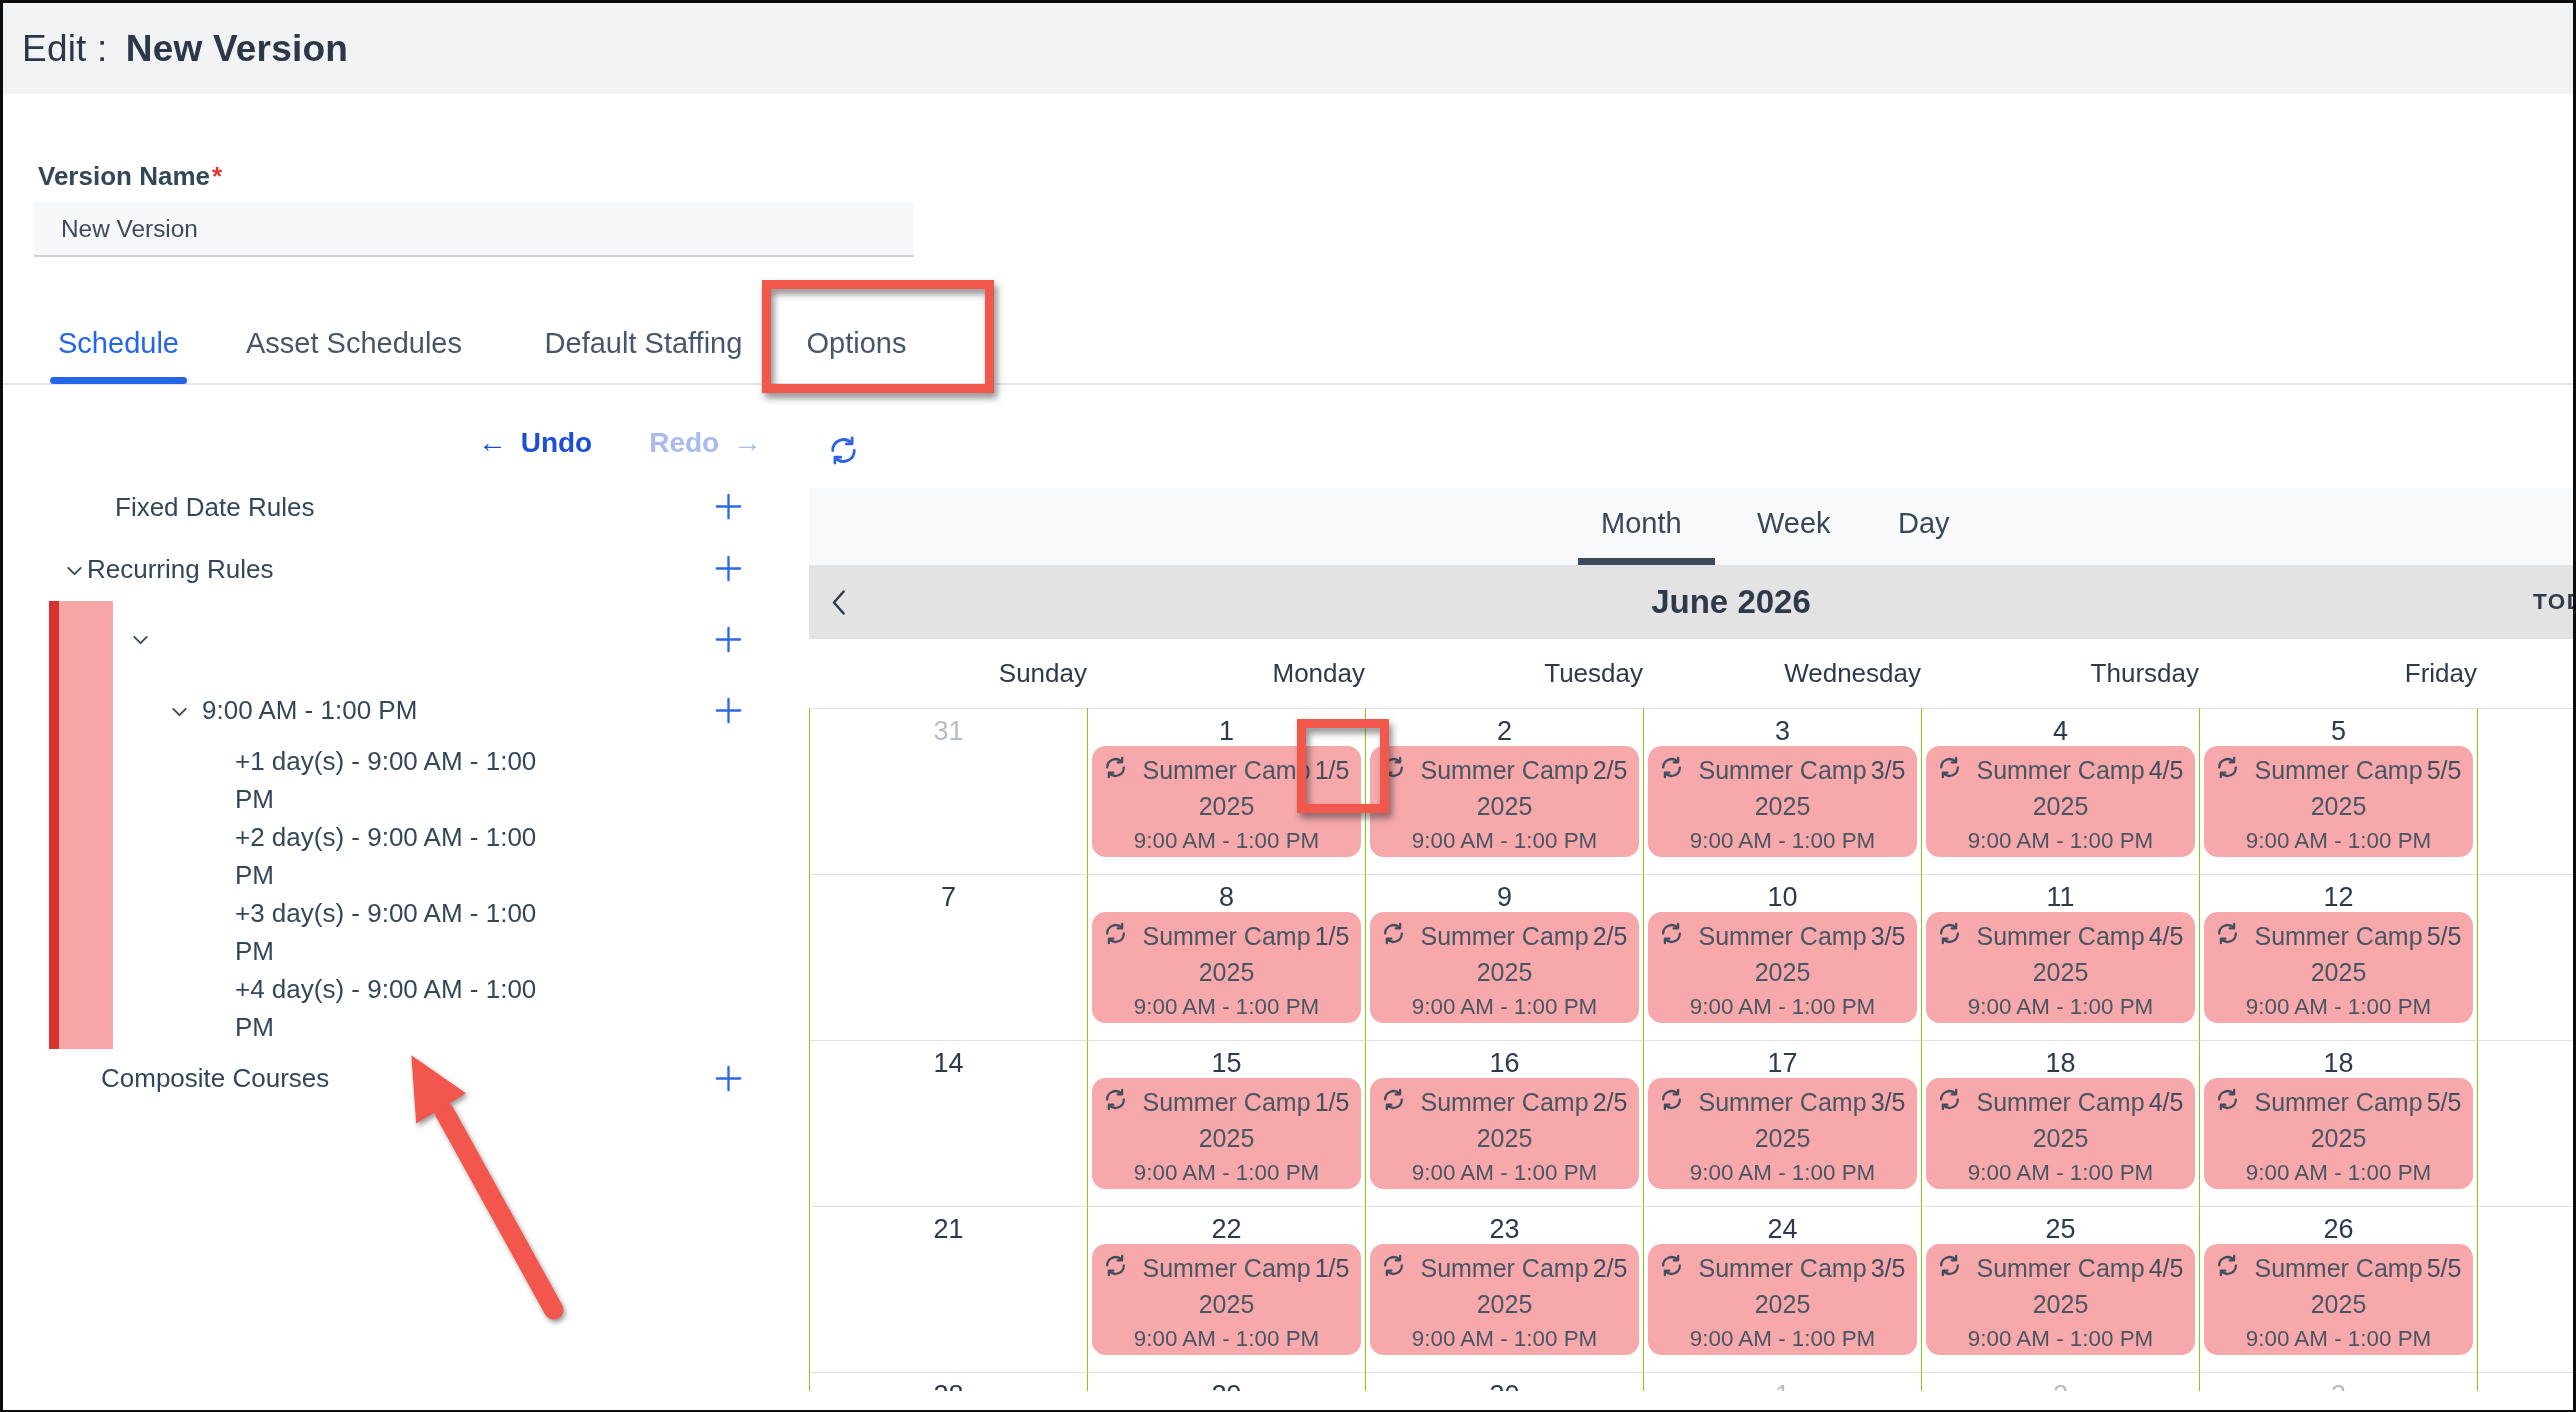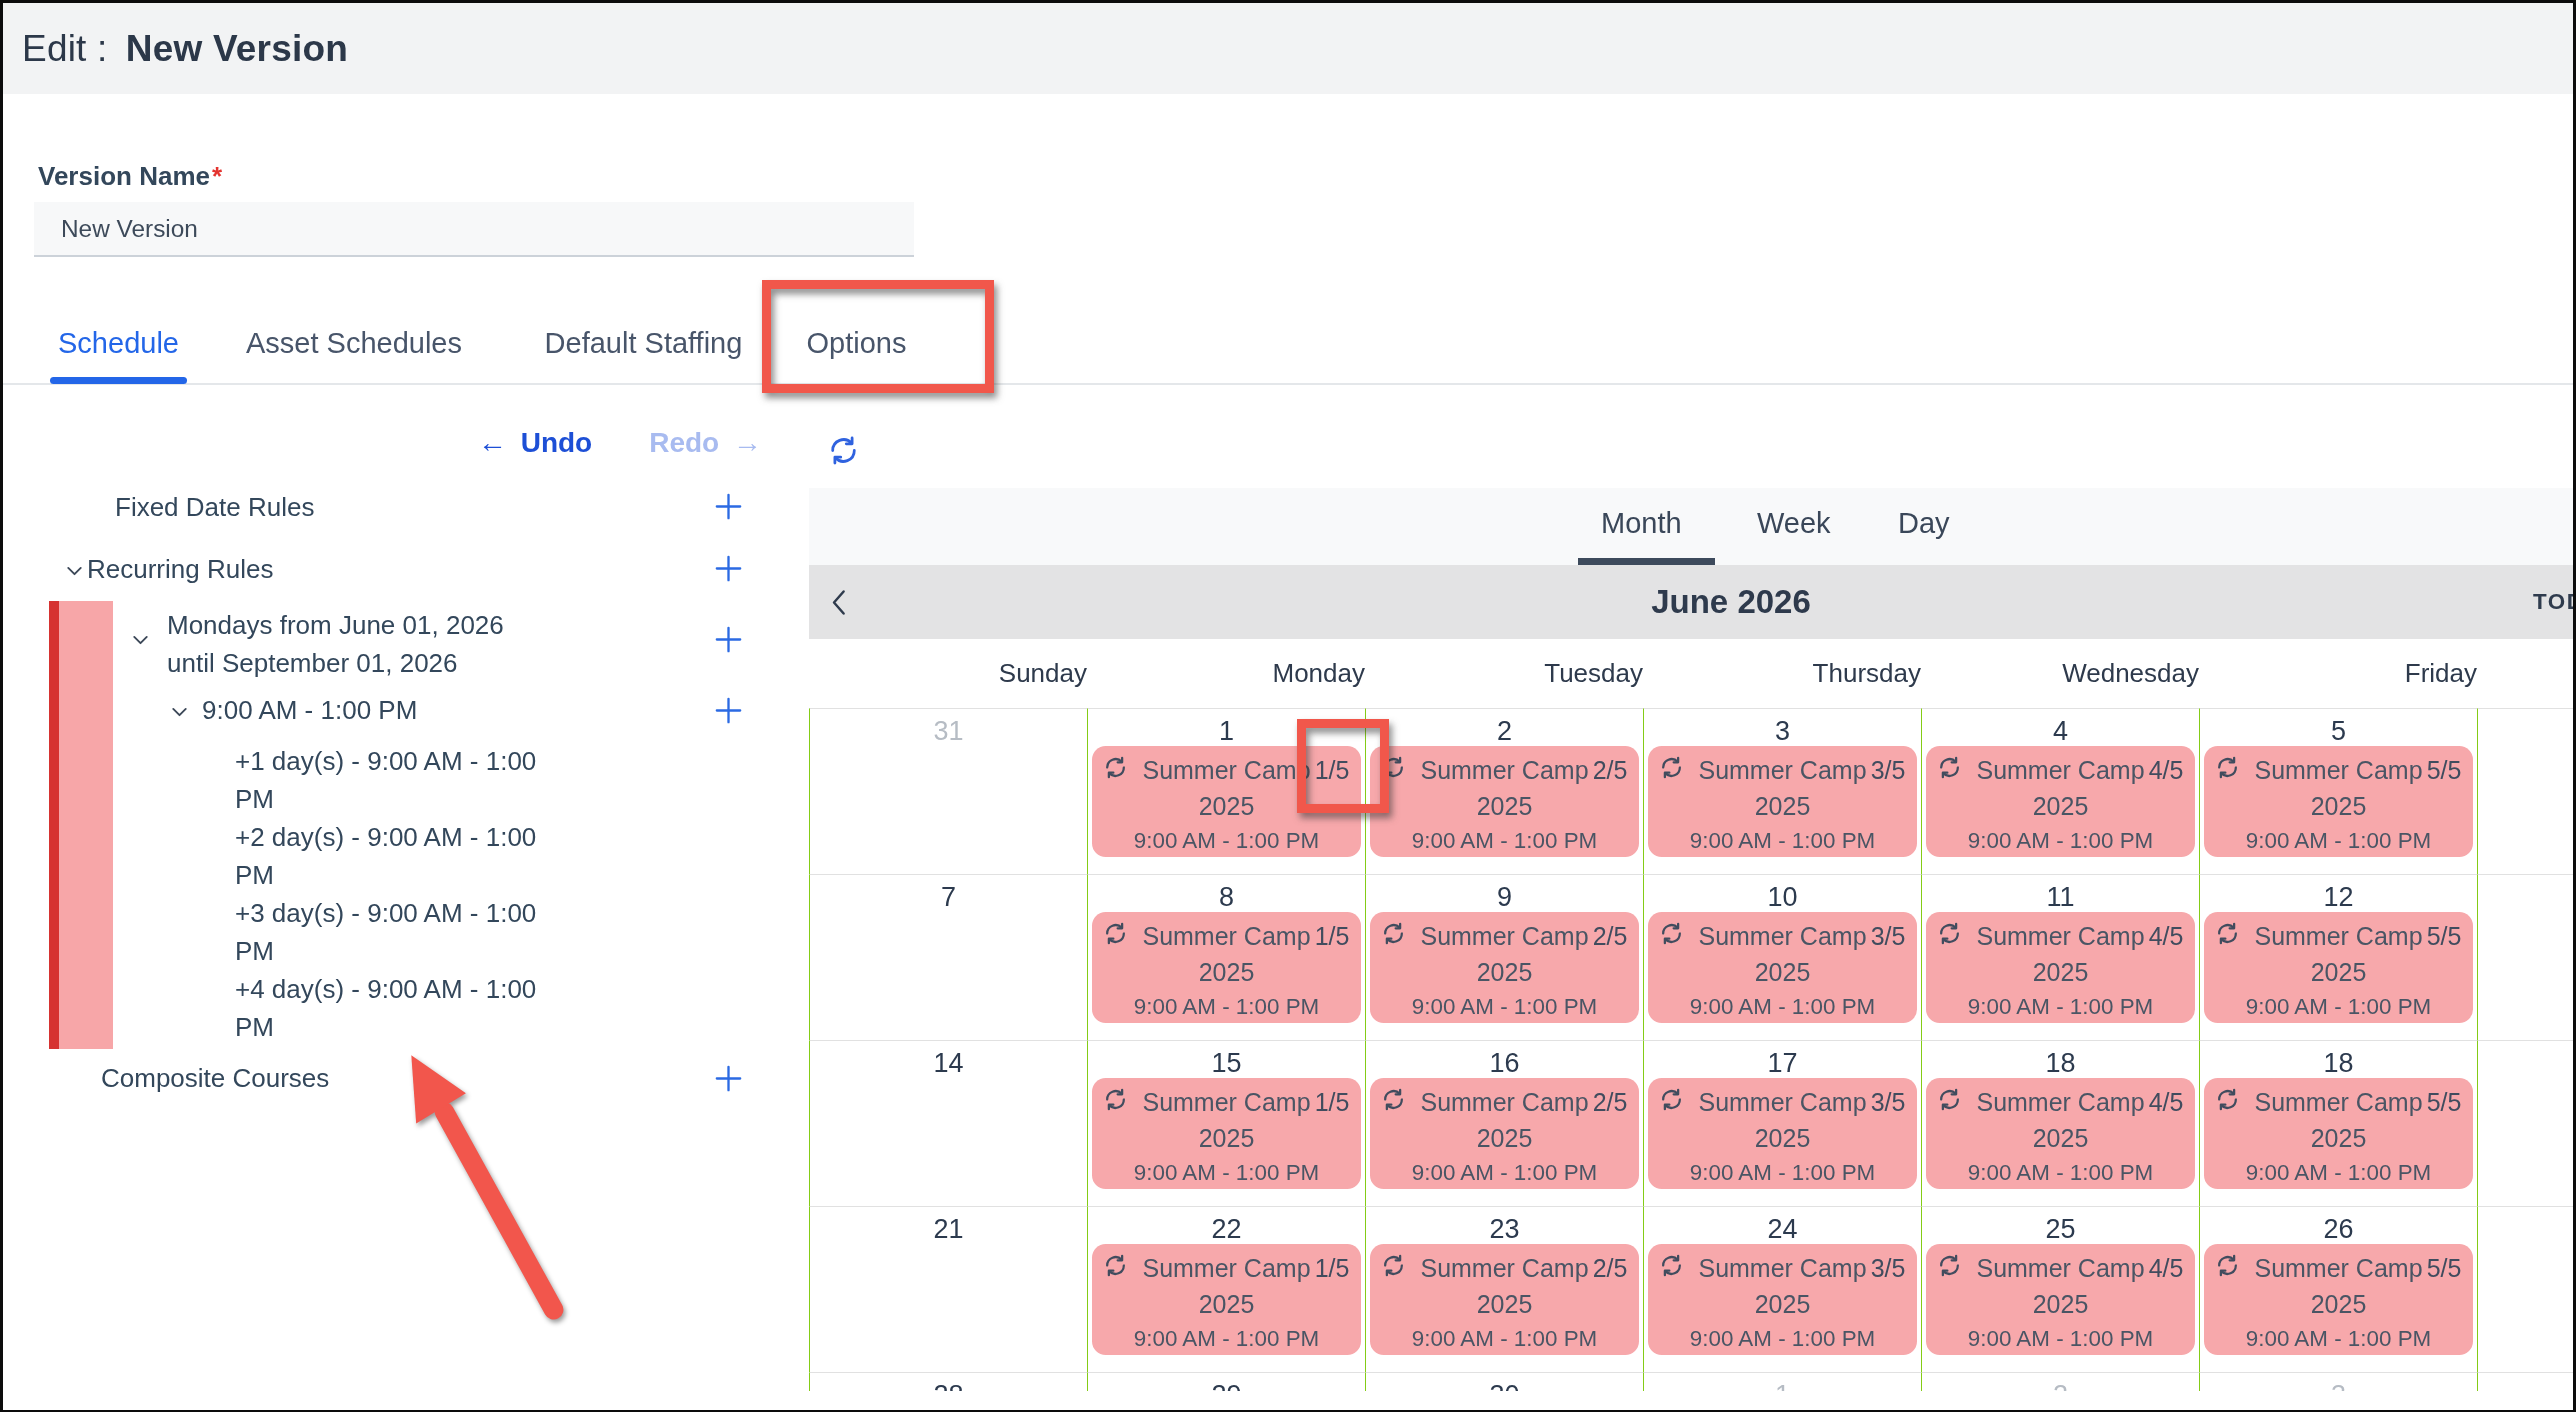--- a/index.html
+++ b/index.html
@@ -150,7 +150,6 @@
         <path d="M6 9.5 L12 15.5 L18 9.5"></path>
       </svg>
   </div>
-  <div class="tree-label rule-label" style="left:164px; top:603px;">Mondays from June 01, 2026 until September 01, 2026</div>
   <div class="plus-btn" style="left:708px; top:619px;">
     <svg class="stroke-icon" viewBox="0 0 24 24" fill="none" stroke="#2b6ae3" stroke-width="1.6" stroke-linecap="round">
         <path d="M12 4v16M4 12h16"></path>

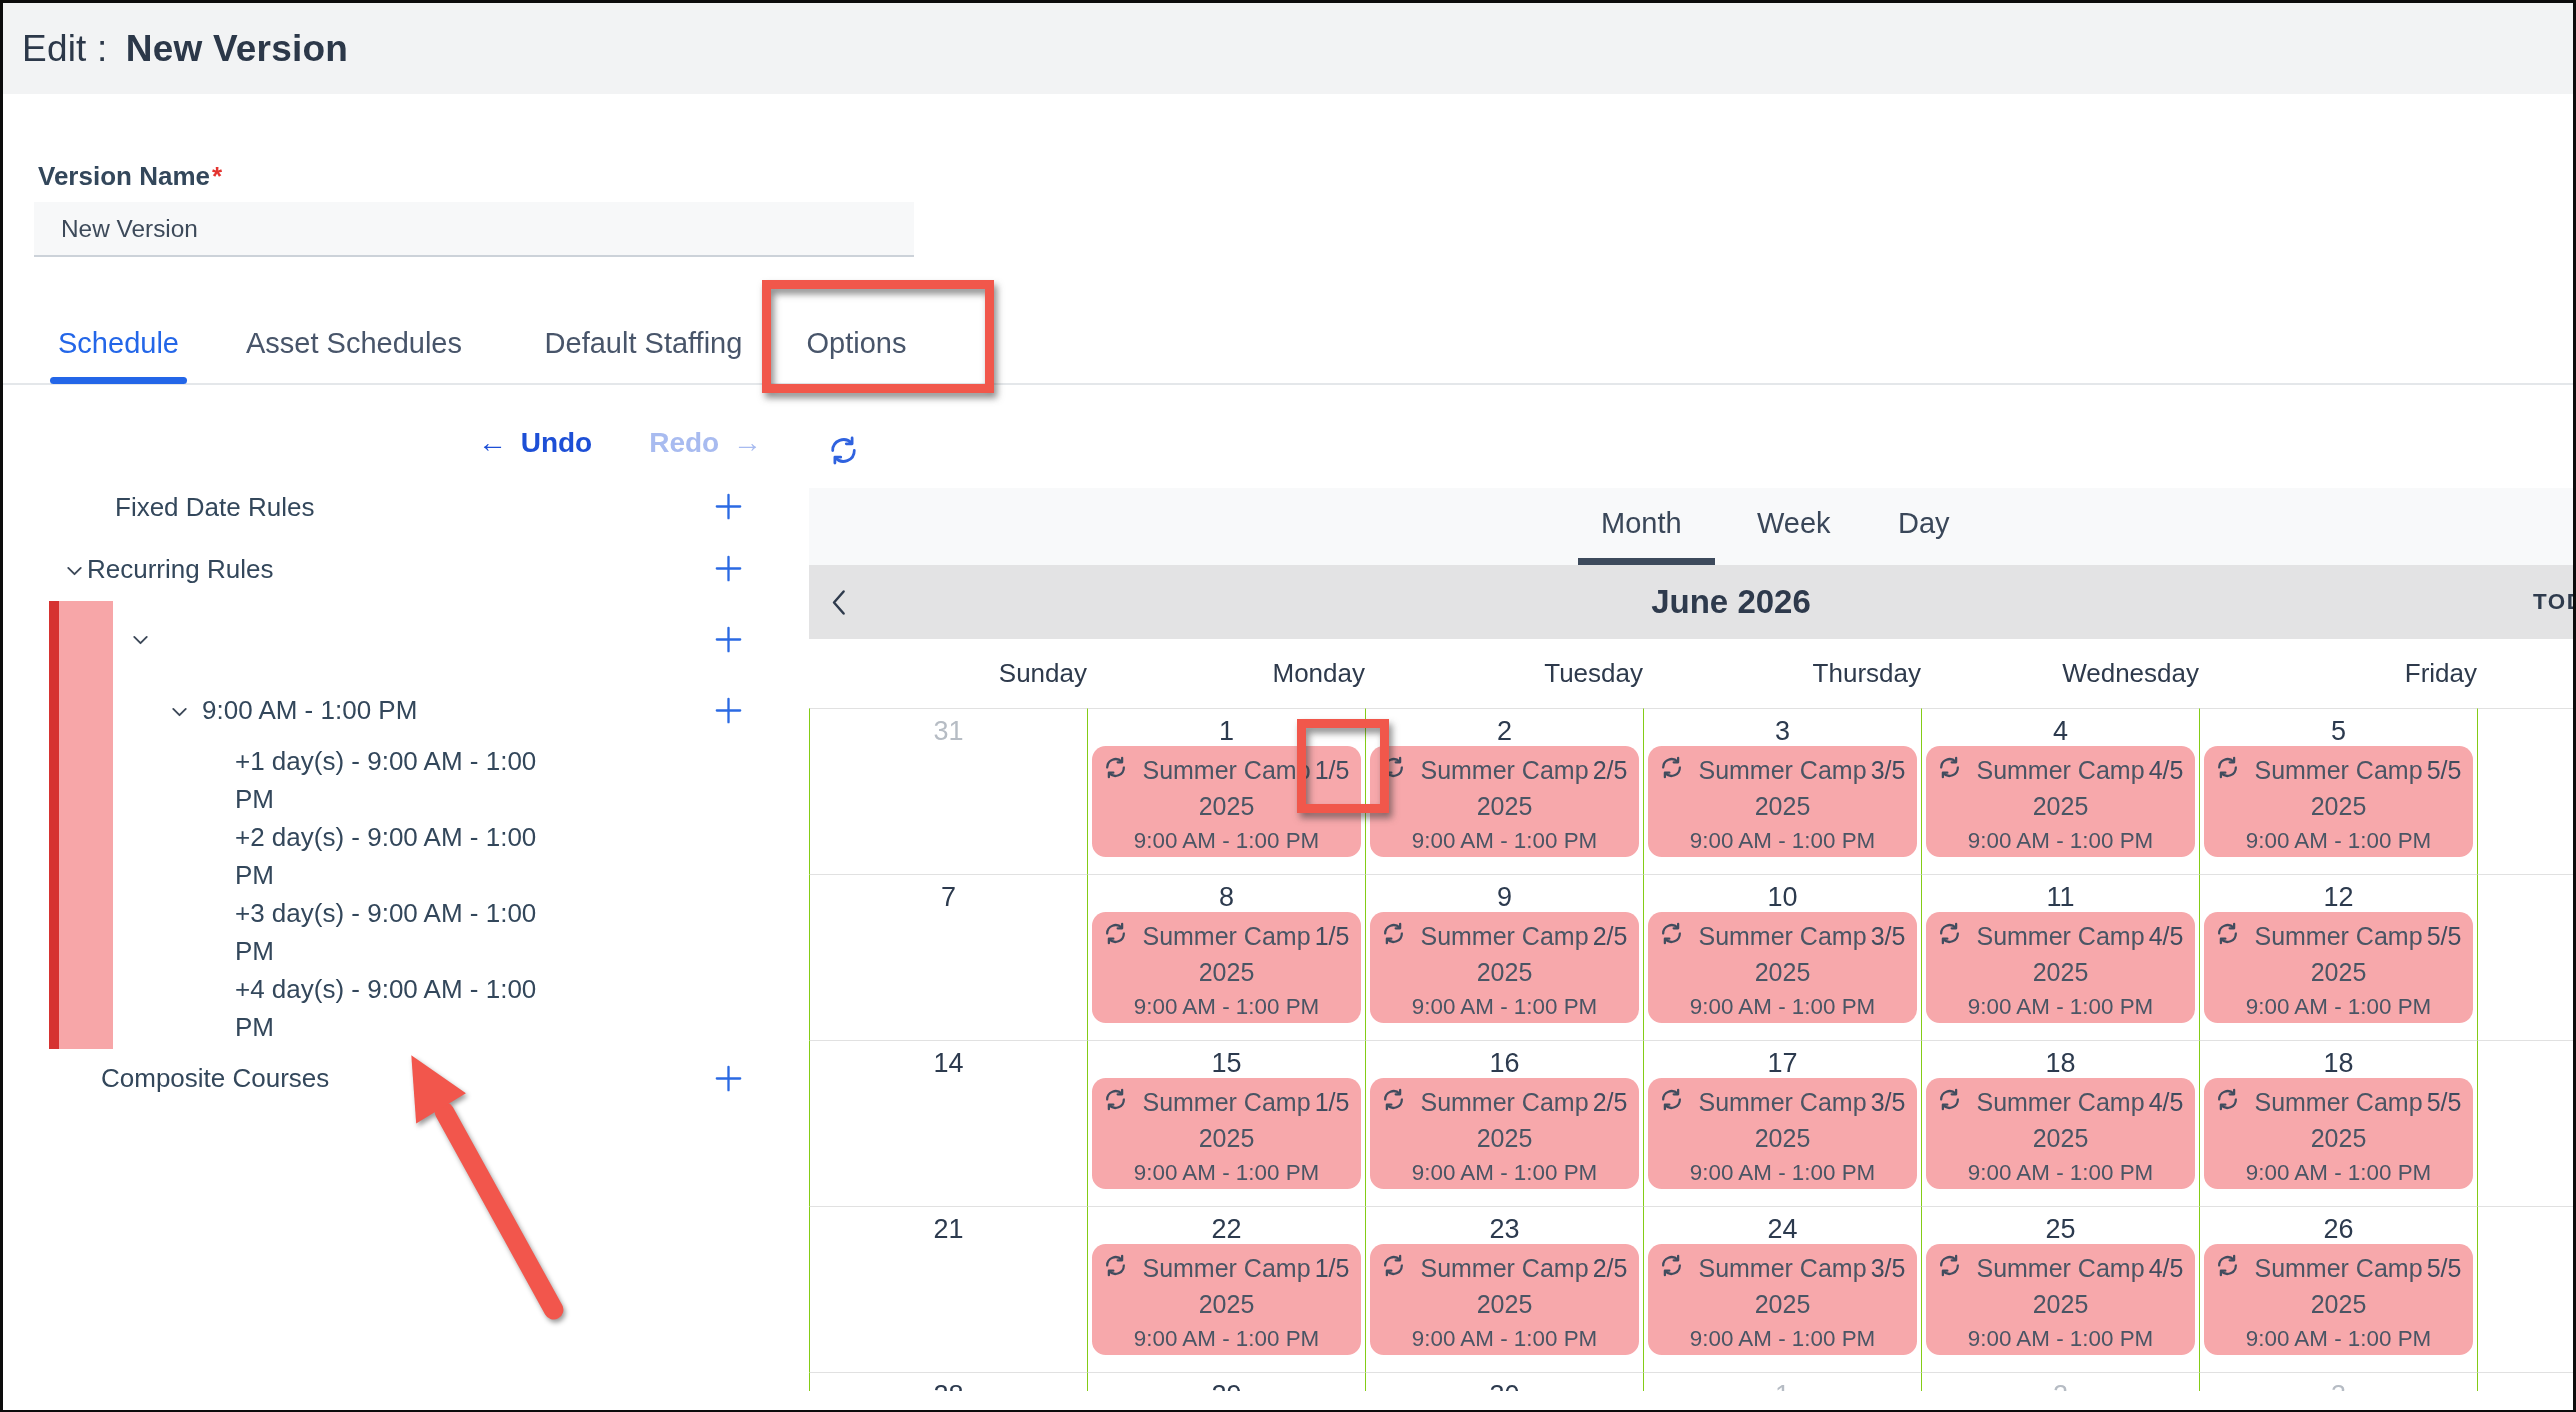--- a/index.html
+++ b/index.html
@@ -203,8 +203,8 @@
           <div class="dayheader">Sunday</div>
           <div class="dayheader">Monday</div>
           <div class="dayheader">Tuesday</div>
+          <div class="dayheader">Wednesday</div>
           <div class="dayheader">Thursday</div>
-          <div class="dayheader">Wednesday</div>
           <div class="dayheader">Friday</div>
           <div class="dayheader">Saturday</div>
         </div>

